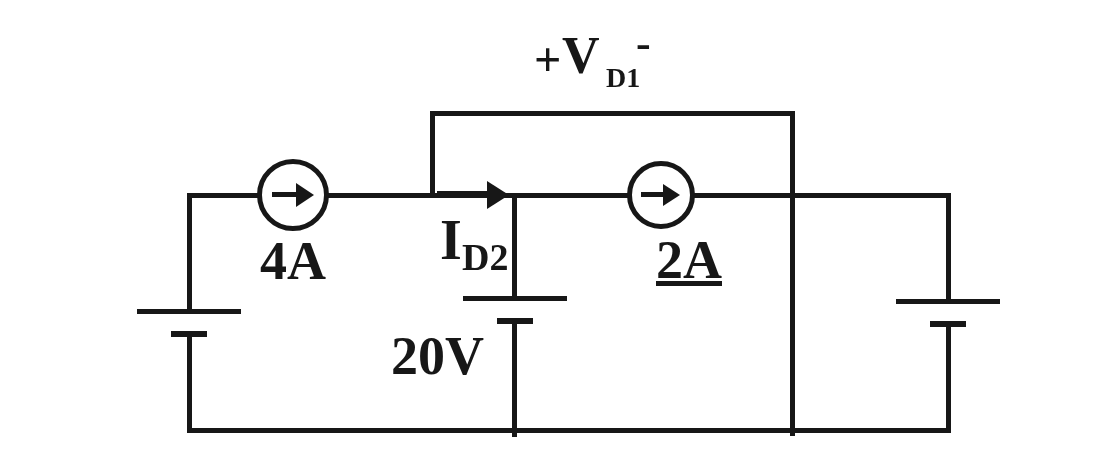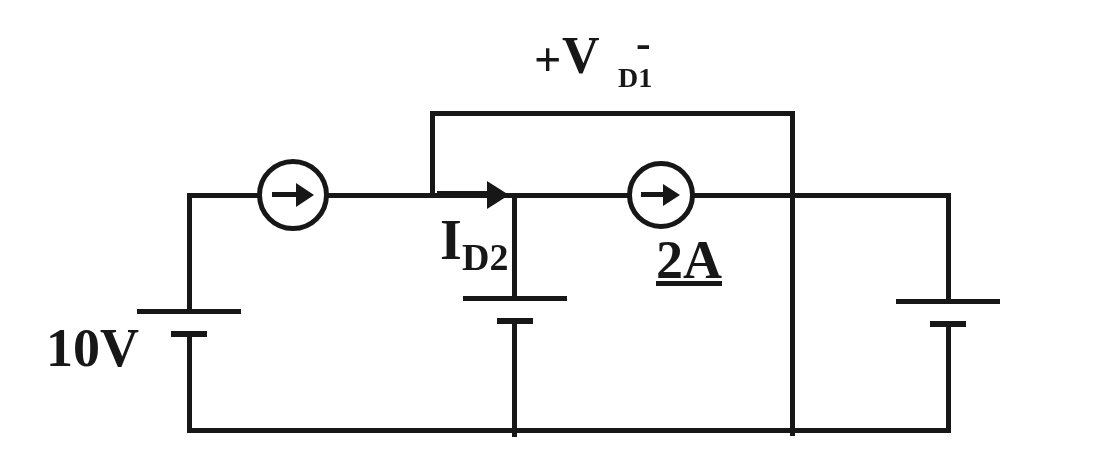--- a/index.html
+++ b/index.html
@@ -83,7 +83,7 @@
   <div class="lbl" style="left:534px;top:30px;width:130px;height:60px;">
     <span style="position:absolute;left:0;top:6px;font-size:48px;">+</span>
     <span style="position:absolute;left:28px;top:0;font-size:52px;">V</span>
-    <span style="position:absolute;left:72px;top:34px;font-size:28px;margin-left:12px;">D1</span>
+    <span style="position:absolute;left:72px;top:34px;font-size:28px;">D1</span>
     <span style="position:absolute;left:102px;top:-8px;font-size:44px;">-</span>
   </div>
 

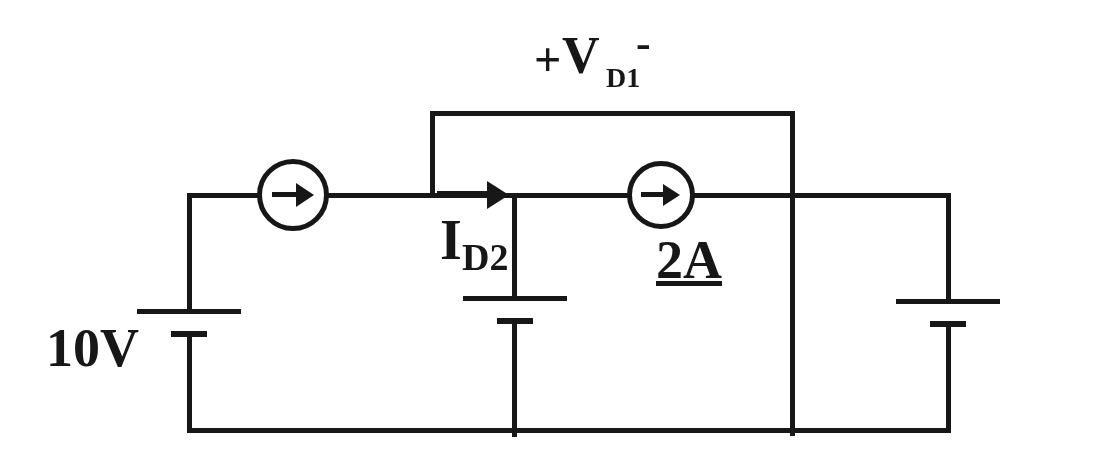--- a/index.html
+++ b/index.html
@@ -73,6 +73,7 @@
   <div class="tri" style="left:487px;top:181px;border-left-width:22px;border-top-width:14px;border-bottom-width:14px;"></div>
 
   <div class="lbl f54" style="left:46px;top:321px;">10V</div>
+  <div class="lbl f54" style="left:260px;top:234px;">4A</div>
   <div class="lbl f54" style="left:656px;top:233px;text-decoration:underline;">2A</div>
 
   <div class="lbl" style="left:440px;top:212px;width:80px;height:60px;">

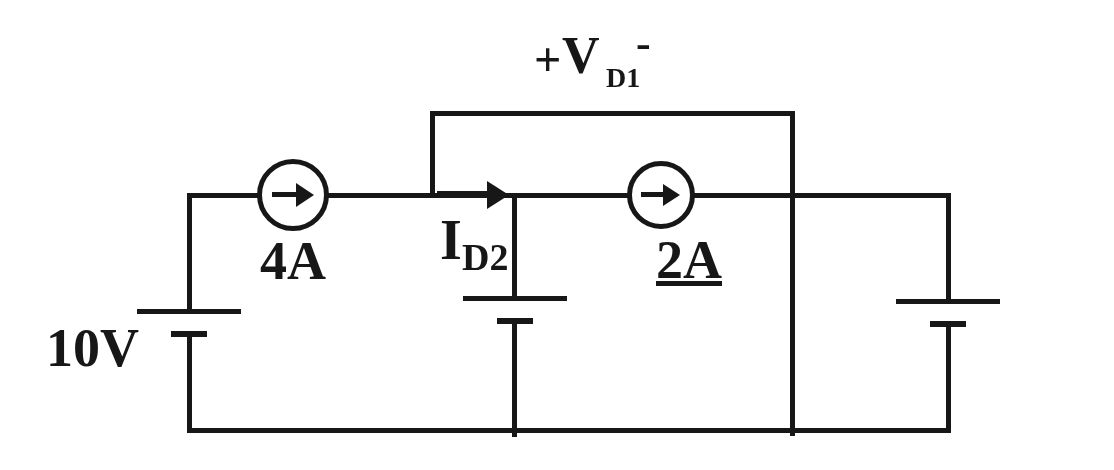--- a/index.html
+++ b/index.html
@@ -72,7 +72,6 @@
   <div class="w" style="left:437px;top:191px;width:52px;height:7px;"></div>
   <div class="tri" style="left:487px;top:181px;border-left-width:22px;border-top-width:14px;border-bottom-width:14px;"></div>
 
-  <div class="lbl f54" style="left:46px;top:321px;">10V</div>
   <div class="lbl f54" style="left:260px;top:234px;">4A</div>
   <div class="lbl f54" style="left:656px;top:233px;text-decoration:underline;">2A</div>
 

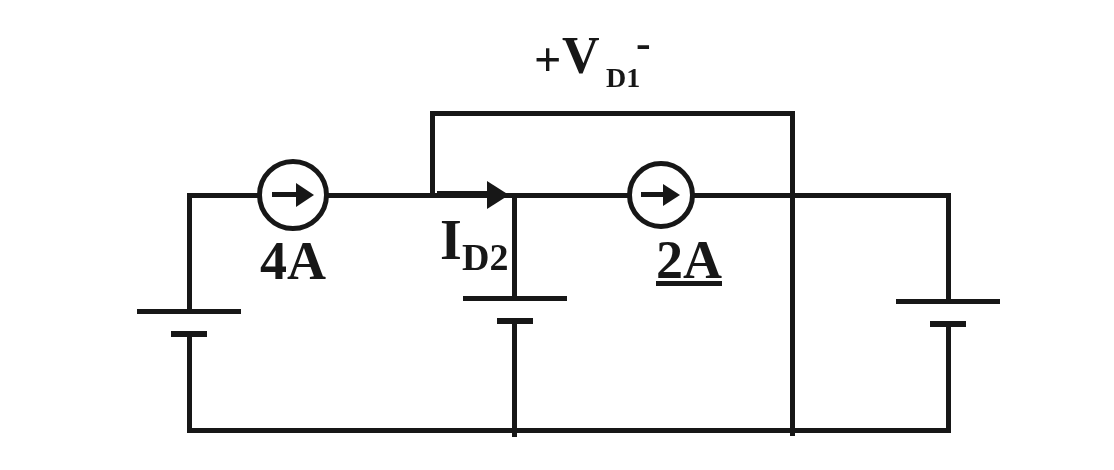--- a/index.html
+++ b/index.html
@@ -72,6 +72,7 @@
   <div class="w" style="left:437px;top:191px;width:52px;height:7px;"></div>
   <div class="tri" style="left:487px;top:181px;border-left-width:22px;border-top-width:14px;border-bottom-width:14px;"></div>
 
+  <div class="lbl f54" style="left:391px;top:329px;">20V</div>
   <div class="lbl f54" style="left:260px;top:234px;">4A</div>
   <div class="lbl f54" style="left:656px;top:233px;text-decoration:underline;">2A</div>
 

